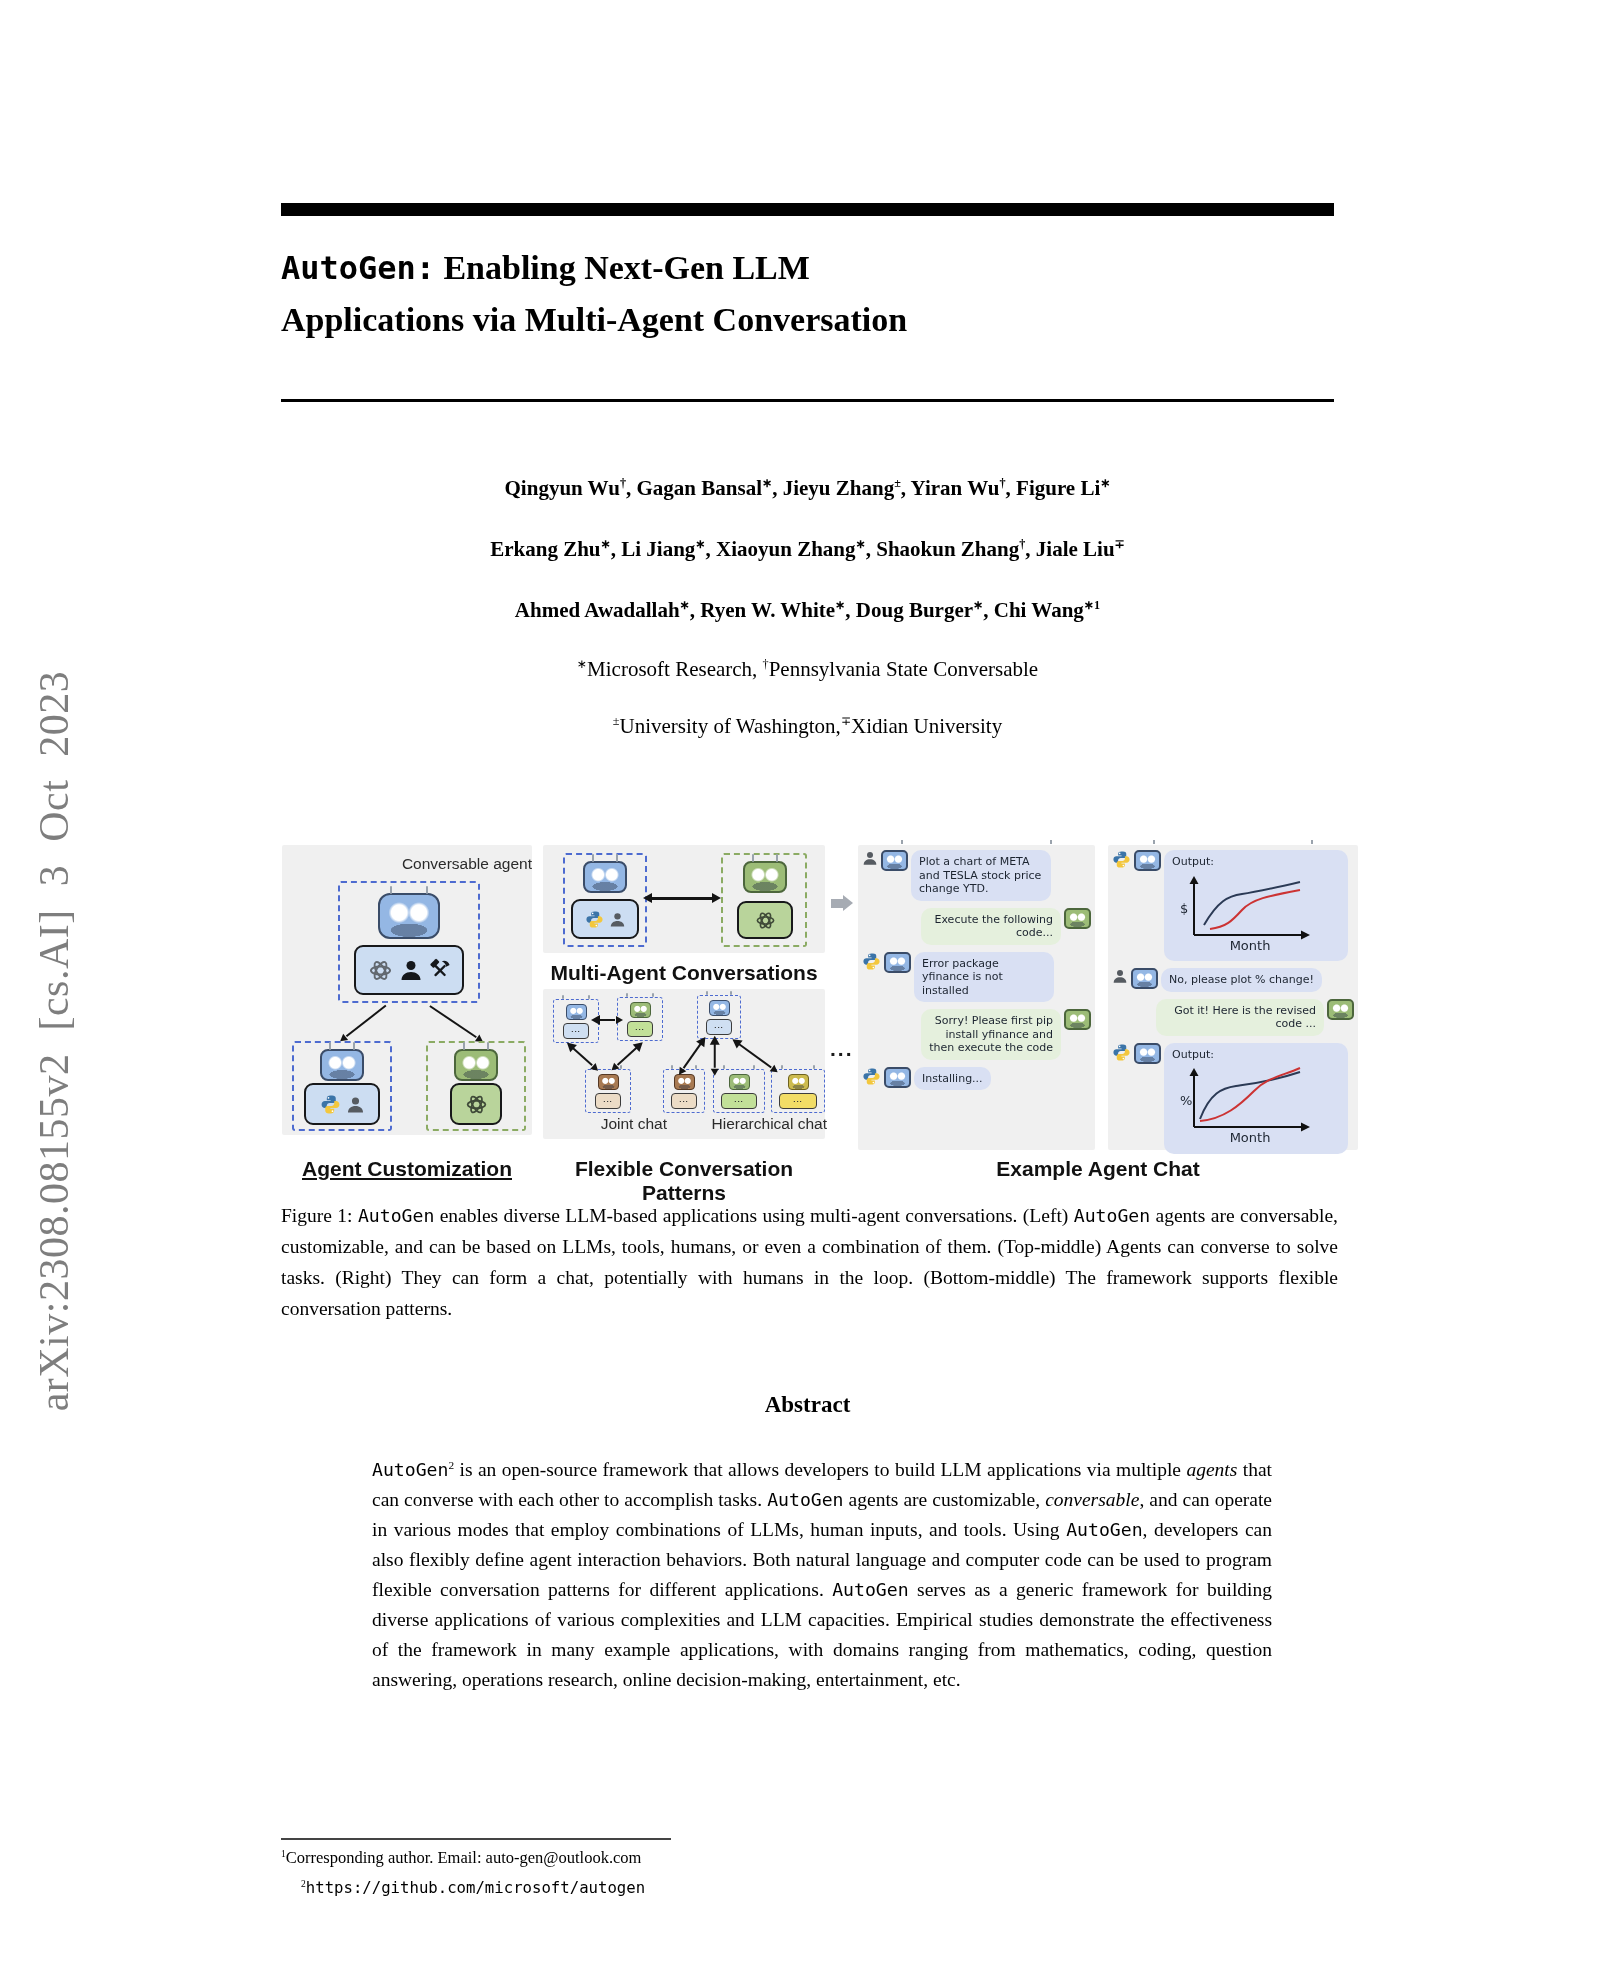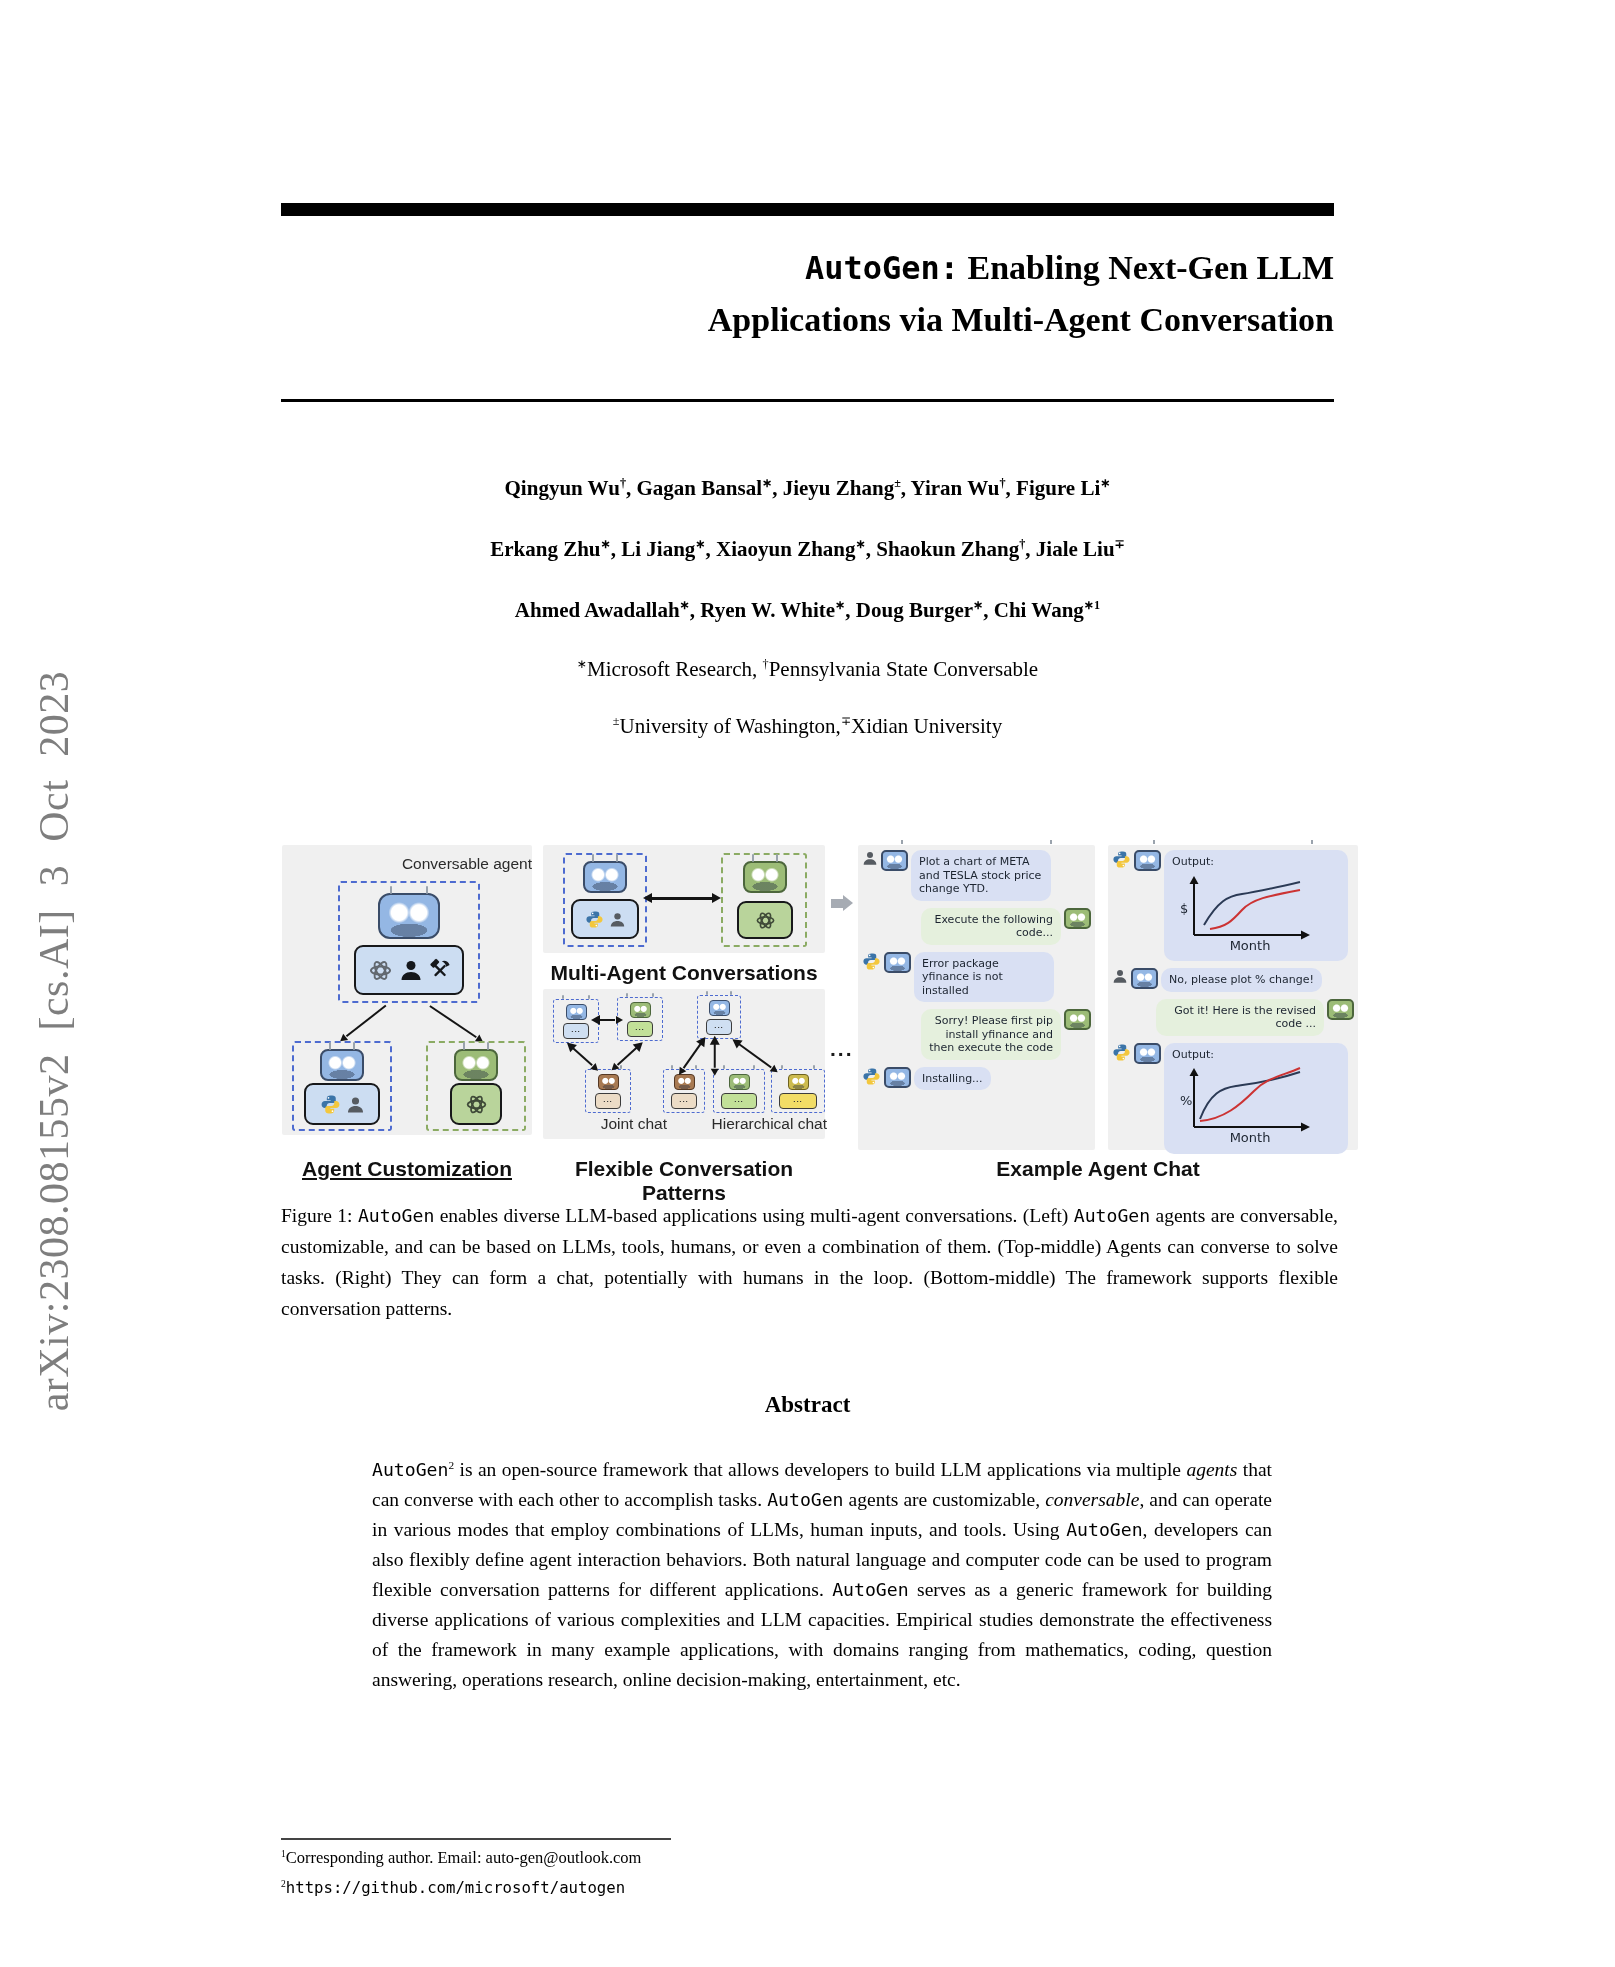--- a/index.html
+++ b/index.html
@@ -19,7 +19,7 @@
     transform:rotate(-90deg);font-size:42px;color:#7e7e7e;word-spacing:12px;letter-spacing:0.5px;}
 
   
-  #title{left:281px;top:242px;width:1053px;text-align:right;font-weight:bold;font-size:34px;line-height:52px;color:#000;}
+  #title{left:281px;top:242px;width:1053px;text-align:left;font-weight:bold;font-size:34px;line-height:52px;color:#000;}
   #title .mono{font-size:0.94em;}
   .author-line{left:281px;width:1053px;text-align:center;font-weight:bold;font-size:21px;color:#000;}
   .affil-line{left:281px;width:1053px;text-align:center;font-size:21px;color:#000;}

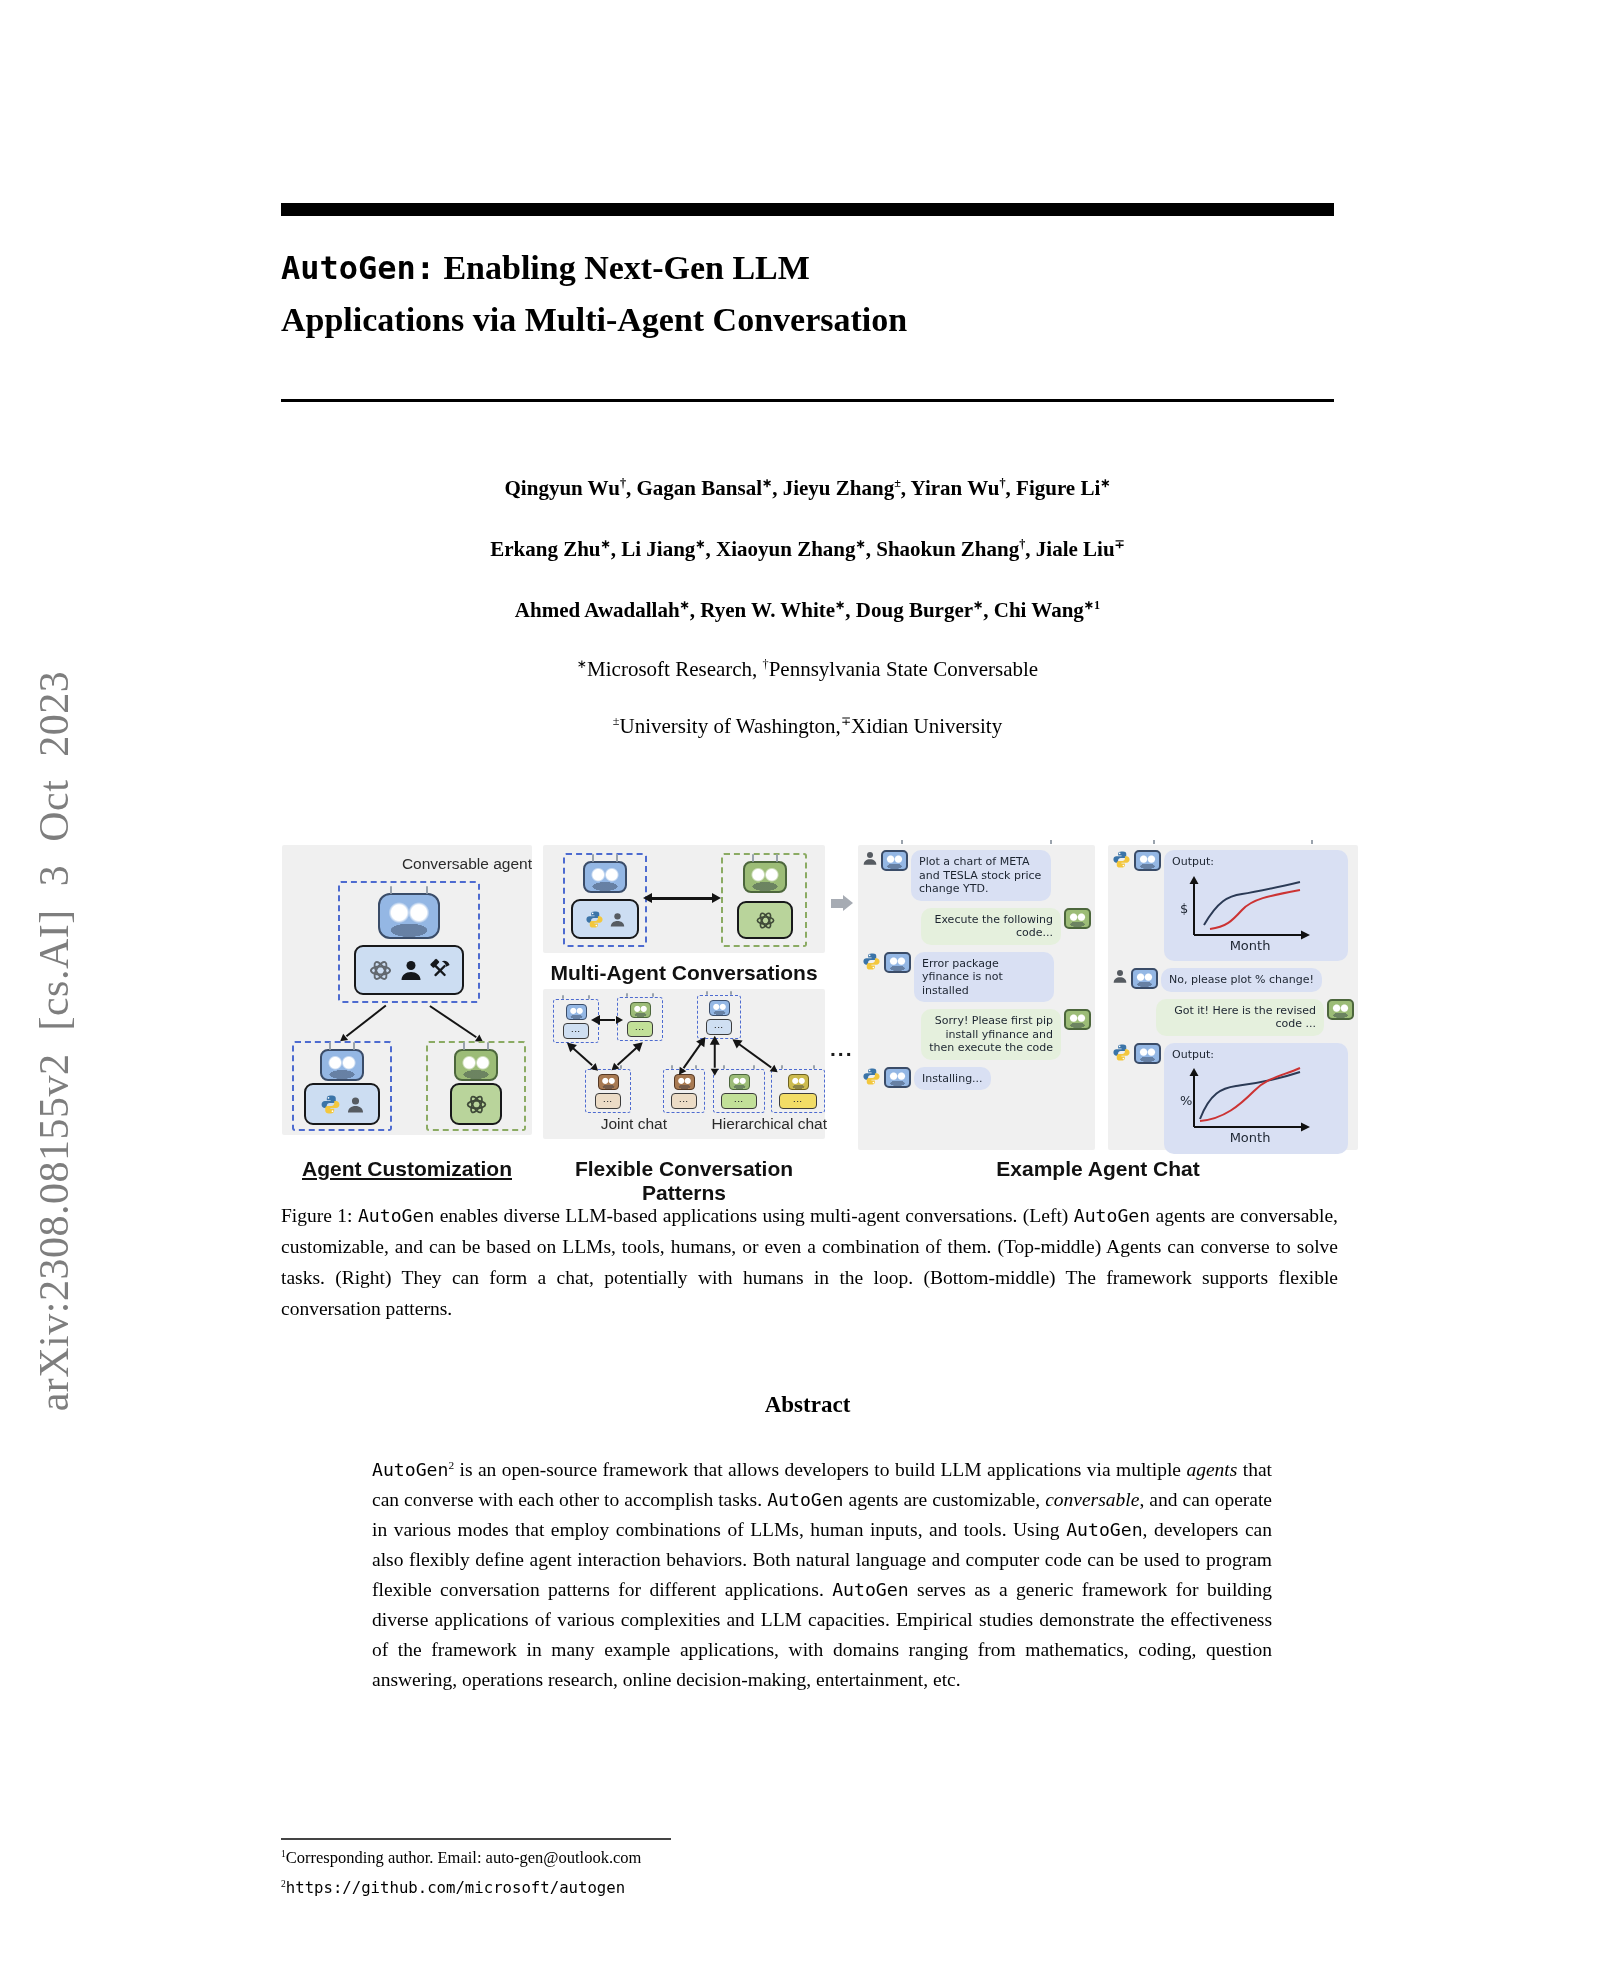--- a/index.html
+++ b/index.html
@@ -372,6 +372,6 @@
 
 <div id="fn-rule" class="abs"></div>
 <div class="fn abs" style="top:1848px;"><span class="sup">1</span><span><span>Corresponding author. Email: auto-gen@outlook.com</span></span></div>
-<div class="fn abs" style="top:1878px;"><span class="sup">2</span><span><span class="mono">https://github.com/microsoft/autogen</span></span></div>
+<div class="fn abs" style="top:1878px;margin-left:20px;"><span class="sup">2</span><span><span class="mono">https://github.com/microsoft/autogen</span></span></div>
 
 </body></html>

